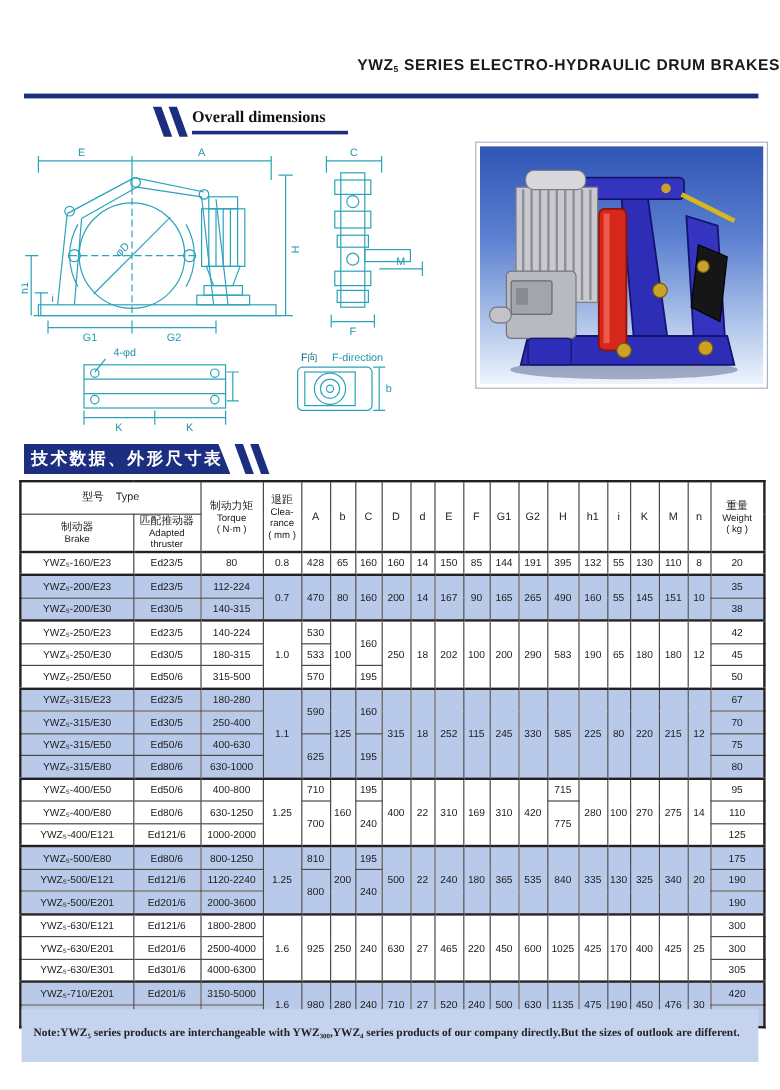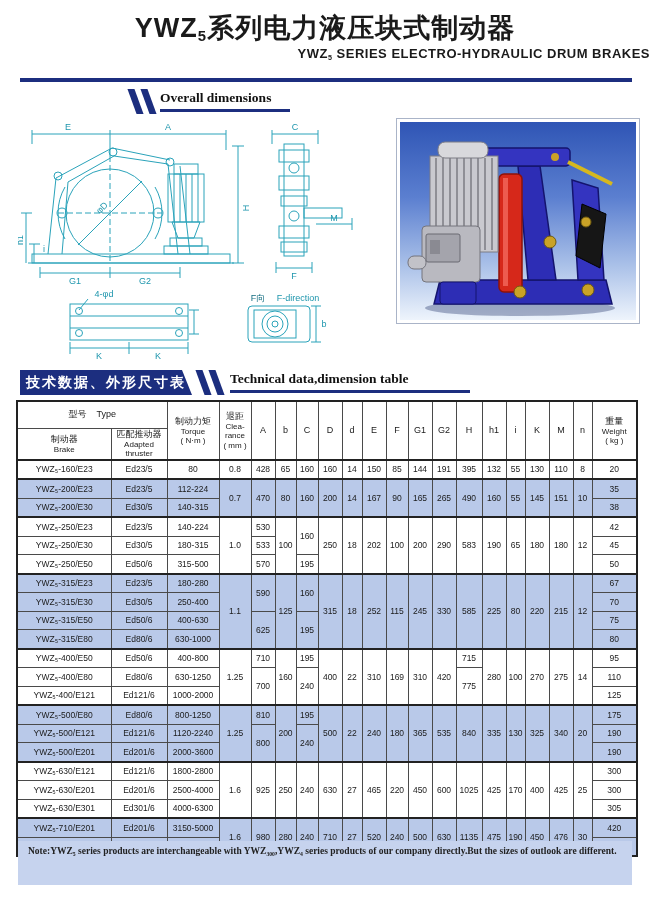--- a/index.html
+++ b/index.html
@@ -60,7 +60,6 @@
 
 <div class="page">
 
-  <div class="title"><span>YWZ</span><span class="t-sub">5</span><span>系列电力液压块式制动器</span></div>
   <div class="subtitle"><span>YWZ</span><span class="t-sub">5</span><span> SERIES ELECTRO-HYDRAULIC DRUM BRAKES</span></div>
   <div class="rule"></div>
 

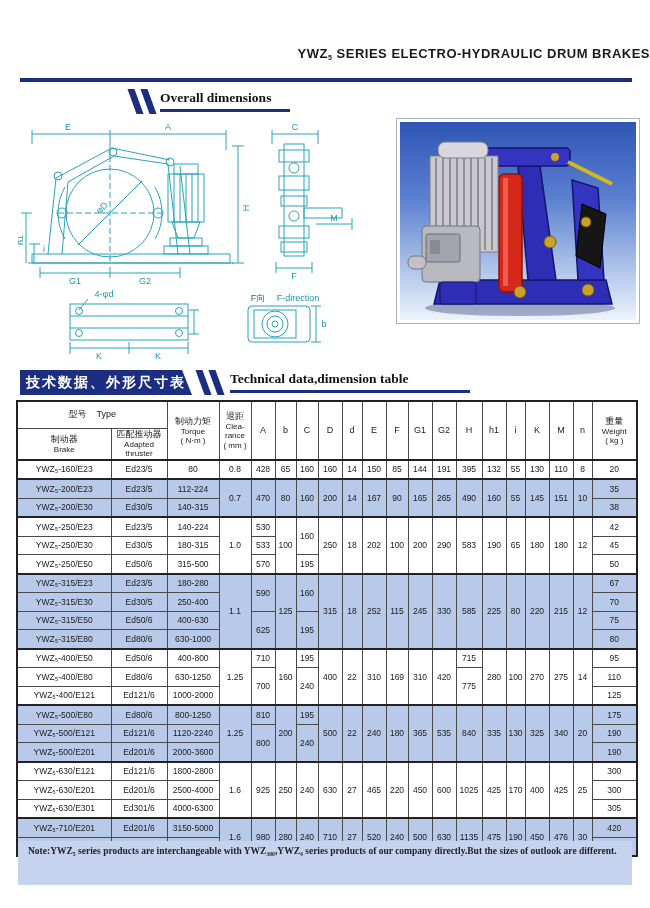--- a/index.html
+++ b/index.html
@@ -244,7 +244,6 @@
   <div class="sec-box" style="left:20px;top:370px;width:172px;letter-spacing:2px;">技术数据、外形尺寸表</div>
   <div class="stripe" style="left:200px;top:370px;"></div>
   <div class="stripe" style="left:213px;top:370px;"></div>
-  <div class="sec-en" style="left:230px;top:371px;width:240px;">Technical data,dimension table</div>
 
   <table class="spec">
     <colgroup>

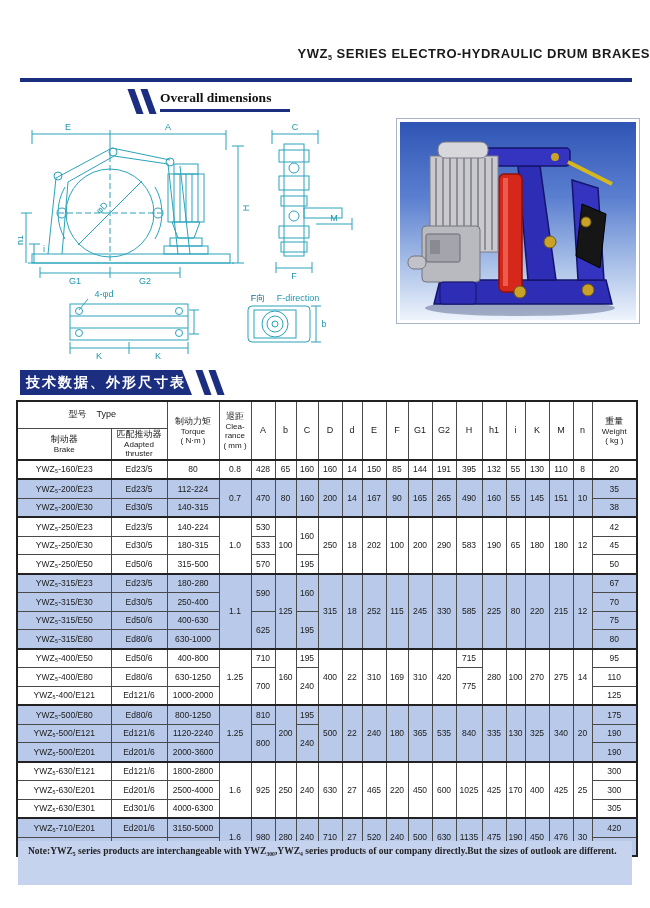--- a/index.html
+++ b/index.html
@@ -53,7 +53,7 @@
         box-sizing:border-box;padding:5px 10px;}
   .note-zh{font-size:11px;line-height:1.4;color:#222;}
   .note-en{font-family:"Liberation Serif","DejaVu Serif",serif;font-weight:bold;
-           font-size:9.5px;color:#222;margin-top:0;}
+           font-size:9.5px;color:#222;margin-top:10px;}
 </style>
 </head>
 <body>

